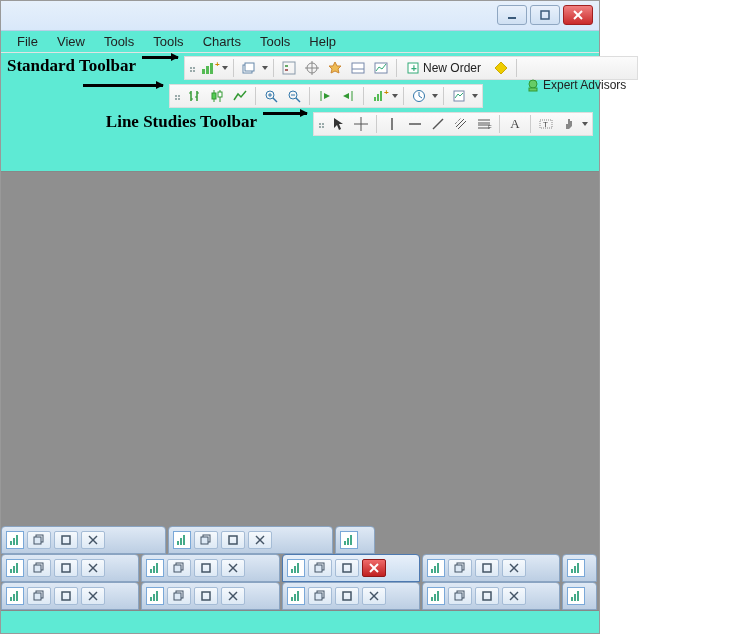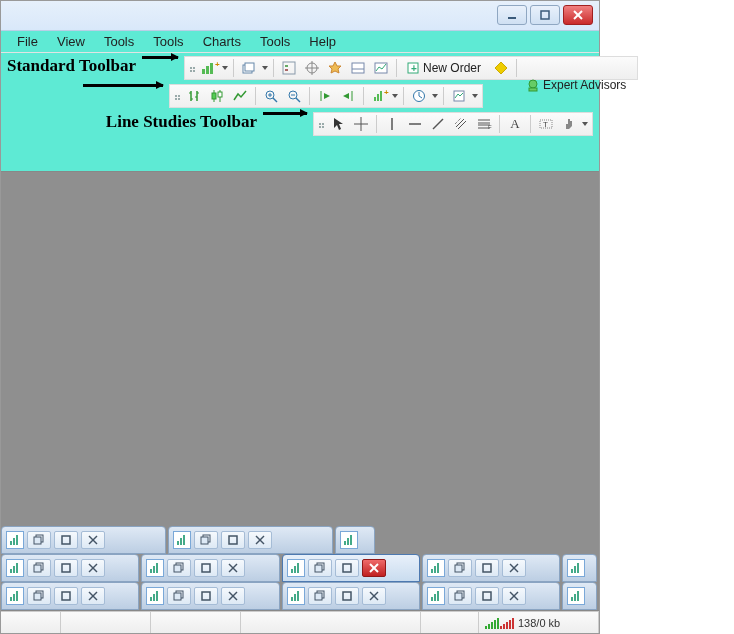--- a/index.html
+++ b/index.html
@@ -628,28 +628,6 @@
       </div>
   </div>
 
-  <div class="statusbar">
-    <div class="status-cell" style="width:60px;"></div>
-    <div class="status-cell" style="width:90px;"></div>
-    <div class="status-cell" style="width:90px;"></div>
-    <div class="status-cell" style="width:180px;"></div>
-    <div class="status-cell" style="flex:1"></div>
-    <div class="status-cell" style="width:120px;">
-      <div class="conn-bars">
-        <span style="height:3px"></span>
-          <span style="height:5px"></span>
-          <span style="height:7px"></span>
-          <span style="height:9px"></span>
-          <span style="height:11px"></span>
-        <span style="height:3px"></span>
-          <span style="height:5px"></span>
-          <span style="height:7px"></span>
-          <span style="height:9px"></span>
-          <span style="height:11px"></span>
-      </div>
-      <span>138/0 kb</span>
-    </div>
-  </div>
 
 </div>
 

